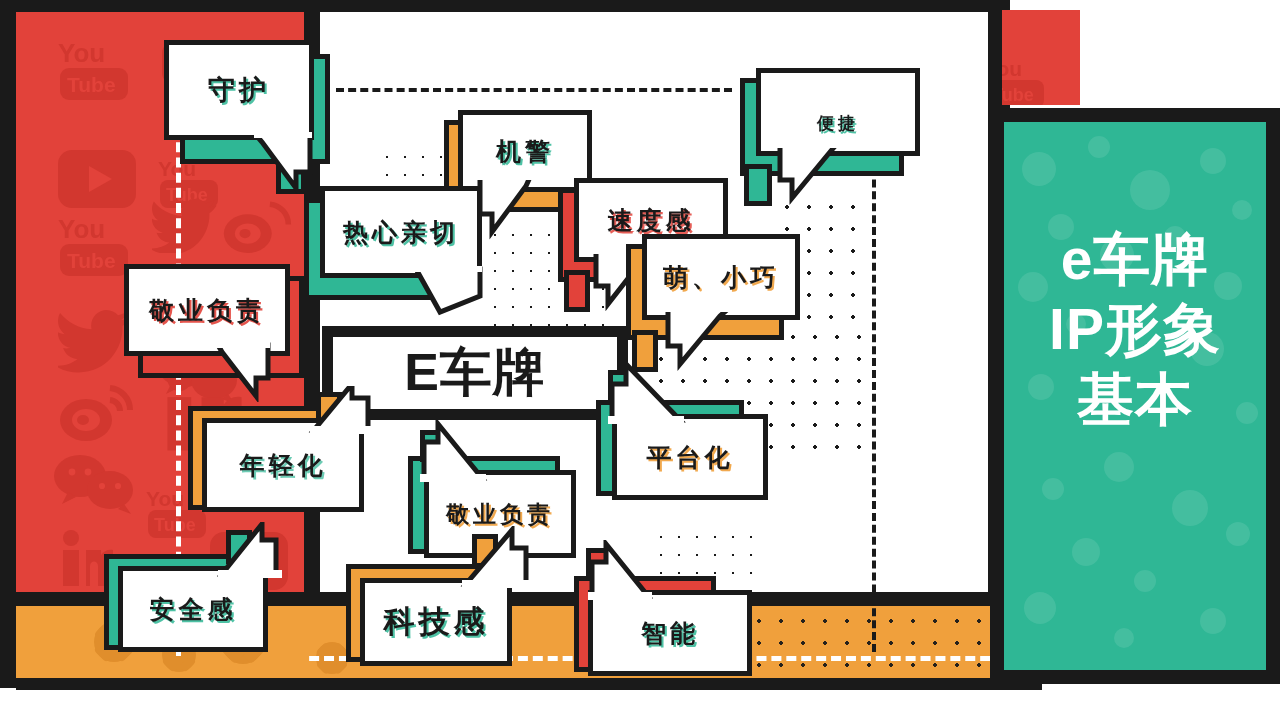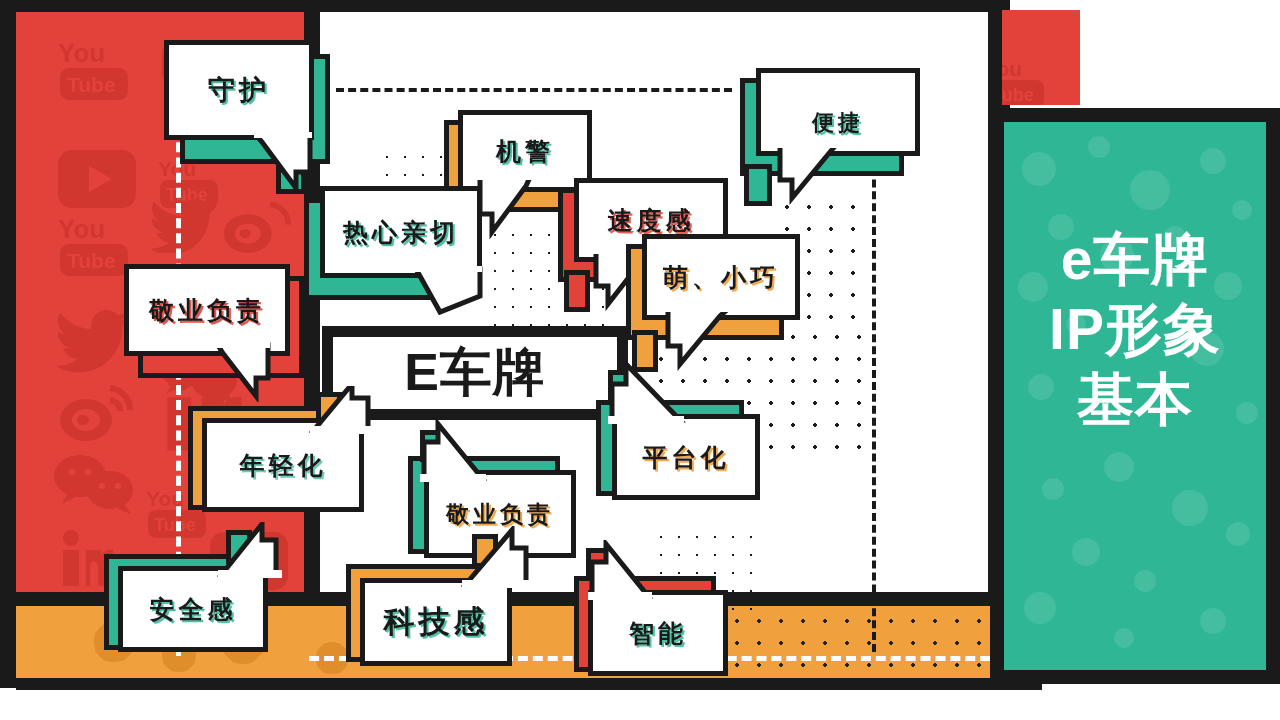--- a/index.html
+++ b/index.html
@@ -289,7 +289,7 @@
     <div class="slab teal" style="left:-16px;top:10px;width:164px;height:98px;"></div>
     <div class="slab teal" style="left:-12px;top:96px;width:28px;height:42px;"></div>
     <div class="body">
-      <span class="label" style="font-size:22px;margin-top:22px;">便捷</span>
+      <span class="label" style="font-size:17px;margin-top:22px;">便捷</span>
     </div>
     <svg style="position:absolute;left:-10px;top:74px;" width="92" height="64">
       <path d="M90 3 L34 3 L34 38 L46 38 L46 56 L84 10 Z" fill="#ffffff" stroke="#1a1a1a" stroke-width="5"></path>

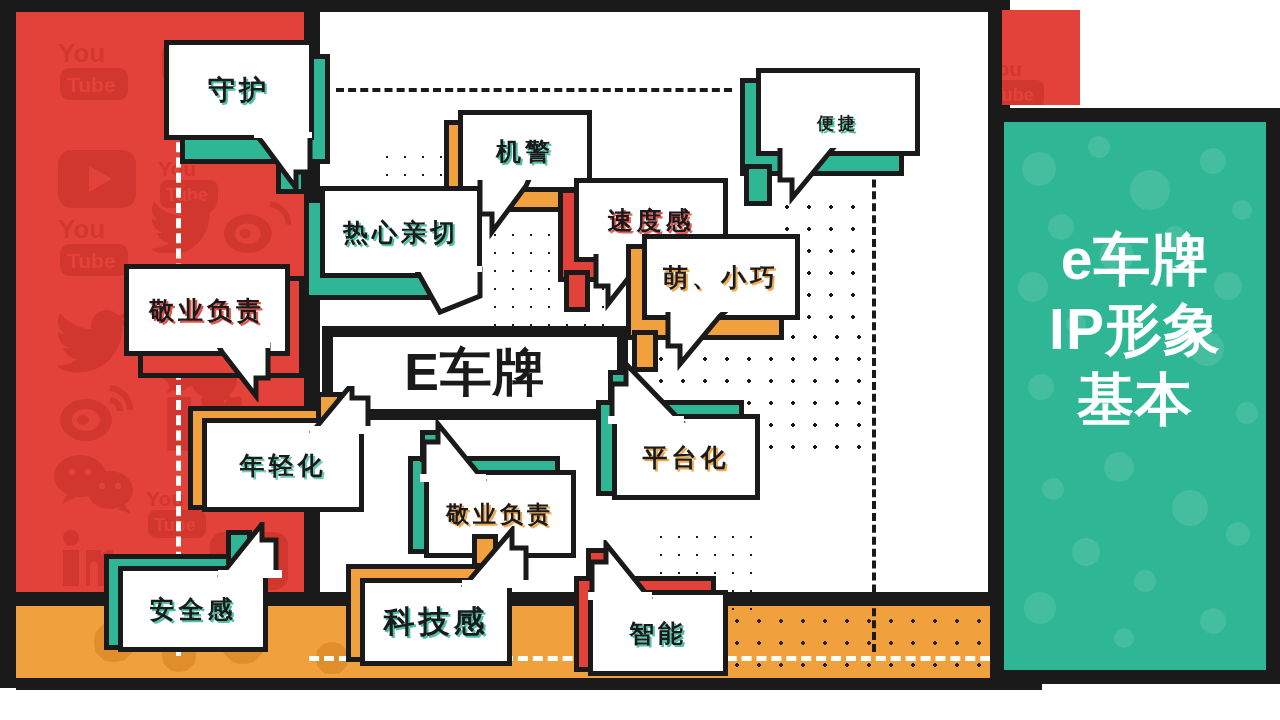--- a/index.html
+++ b/index.html
@@ -362,7 +362,7 @@
     </svg>
   </div>
 
-  <div class="bub" style="left:612px;top:414px;width:148px;height:86px;">
+  <div class="bub" style="left:612px;top:414px;width:148px;height:86px;padding-left:8px;">
     <div class="slab teal" style="left:-16px;top:-14px;width:148px;height:96px;"></div>
     <div class="slab teal" style="left:-4px;top:-44px;width:26px;height:34px;"></div>
     <div class="body">

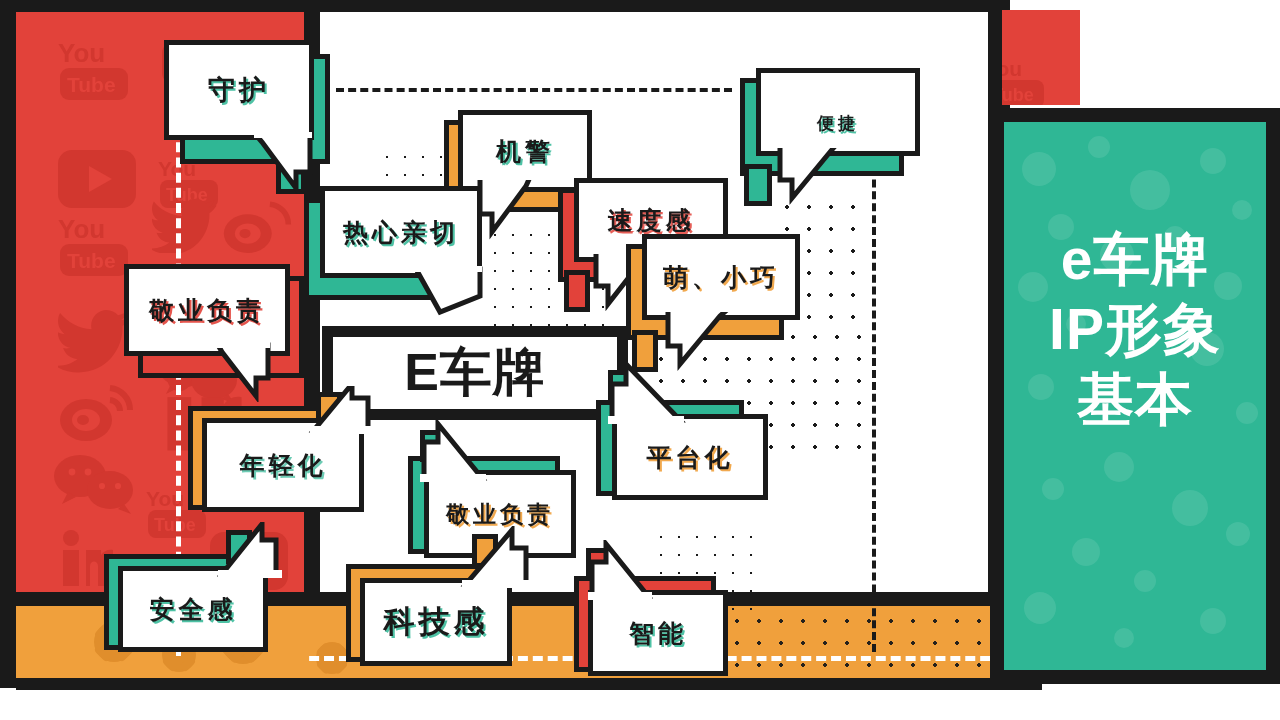--- a/index.html
+++ b/index.html
@@ -399,7 +399,7 @@
     </svg>
   </div>
 
-  <div class="bub" style="left:588px;top:590px;width:140px;height:86px;">
+  <div class="bub" style="left:588px;top:590px;width:164px;height:86px;">
     <div class="slab red" style="left:-14px;top:-14px;width:142px;height:96px;"></div>
     <div class="slab red" style="left:-2px;top:-42px;width:24px;height:32px;"></div>
     <div class="body">

